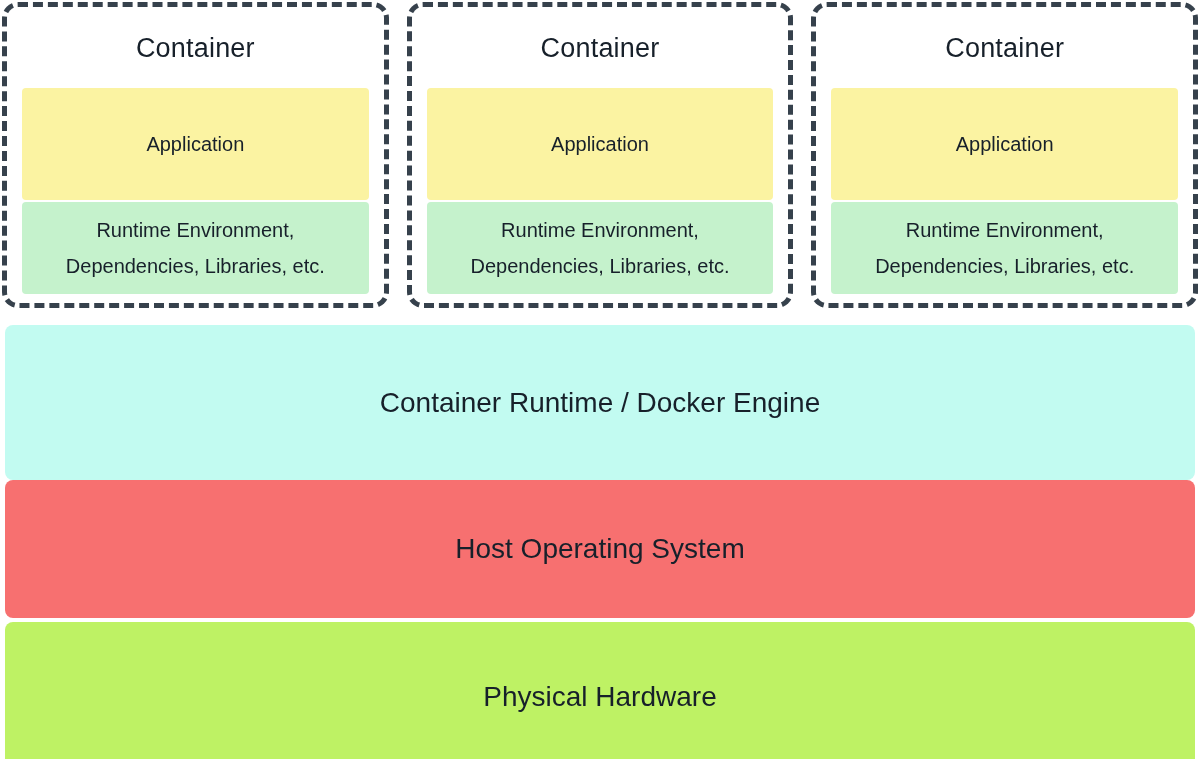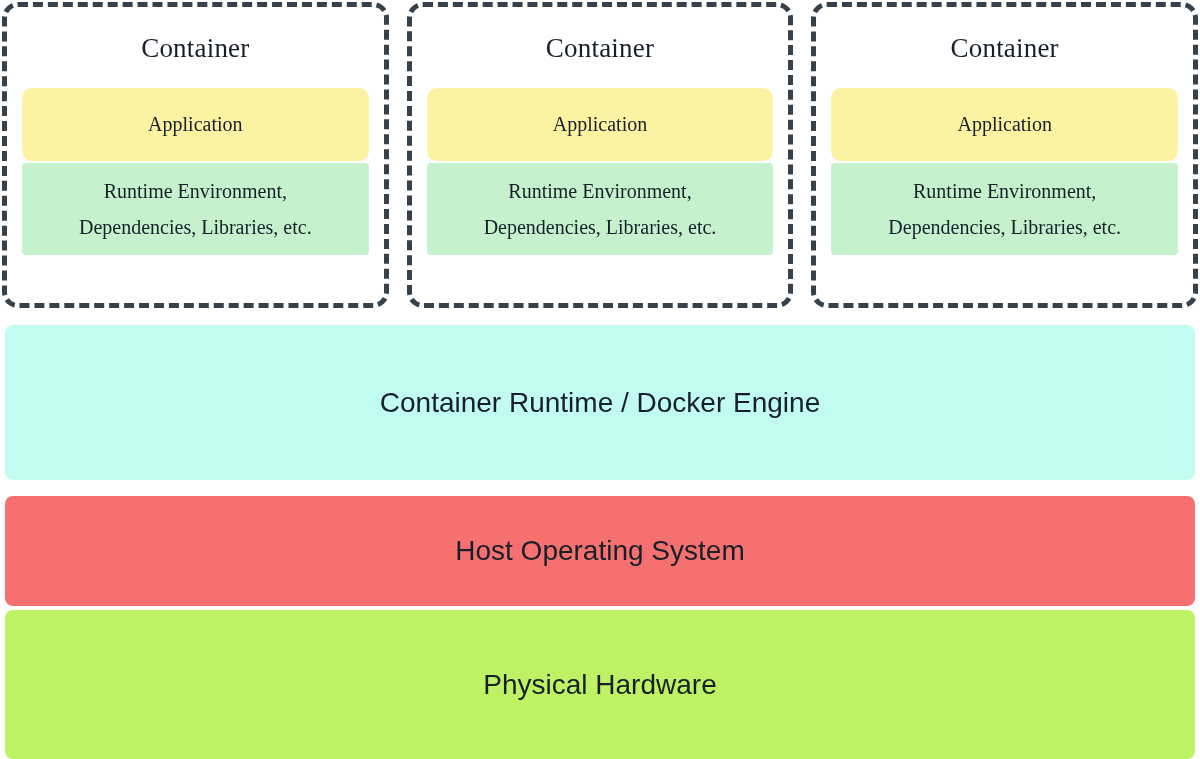--- a/index.html
+++ b/index.html
@@ -17,7 +17,6 @@
     display: flex;
     gap: 18px;
     padding: 2px 2px 0 2px;
-    font-family: Liberation Serif, serif;
   }
   .container-box {
     flex: 1;

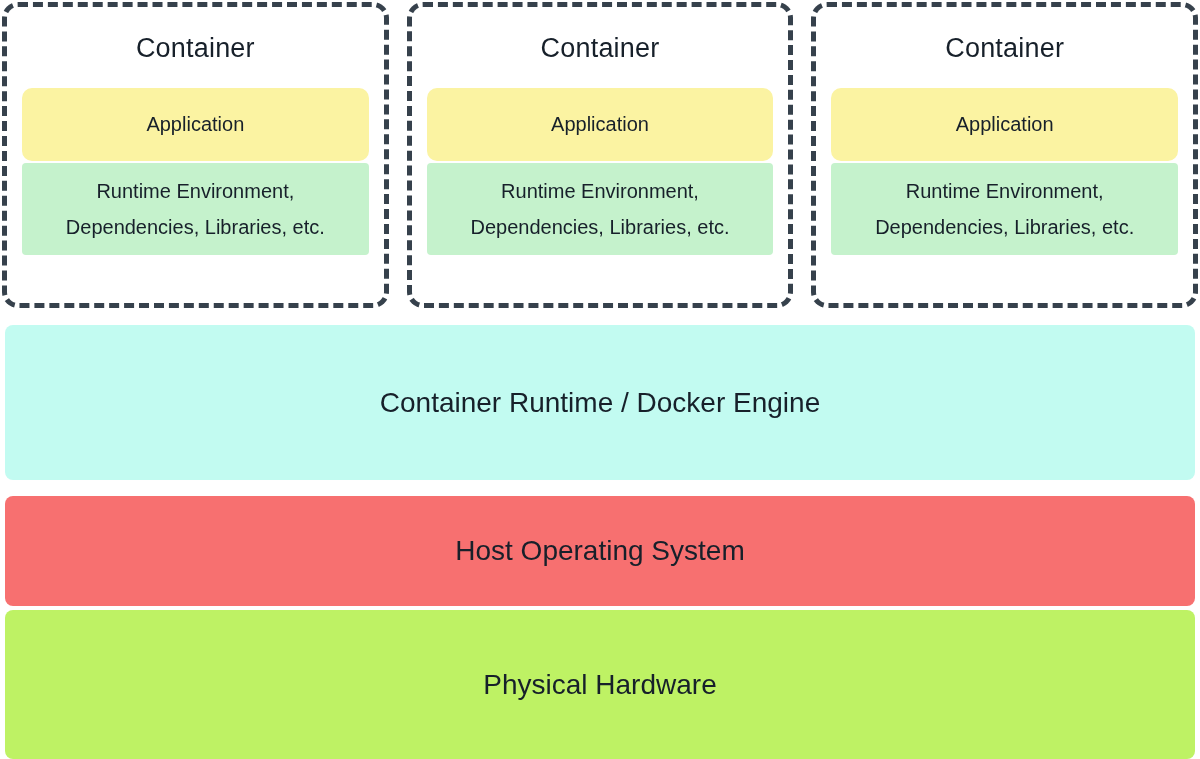--- a/index.html
+++ b/index.html
@@ -34,9 +34,9 @@
     letter-spacing: 0.2px;
   }
   .app-box {
-    height: 73px;
+    height: 112px;
     margin: 23px 15px 0 15px;
-    border-radius: 10px;
+    border-radius: 4px;
     background: #fbf3a2;
     display: flex;
     align-items: center;

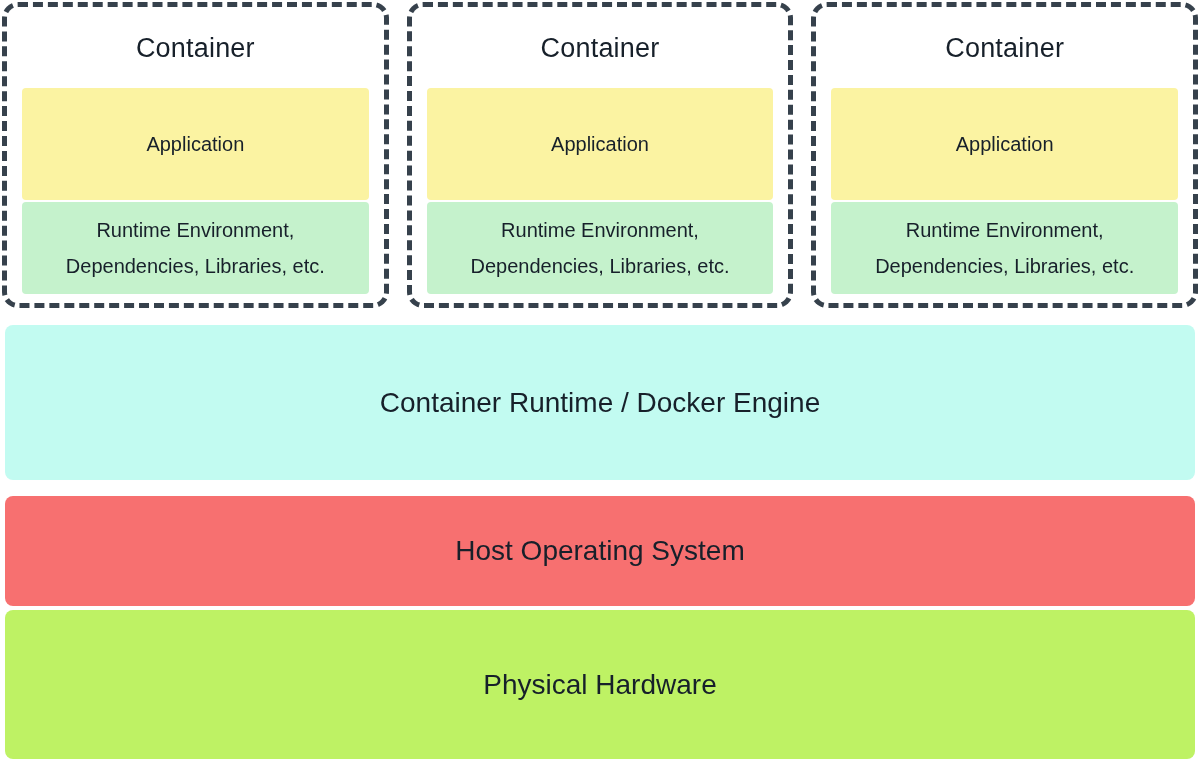--- a/index.html
+++ b/index.html
@@ -71,8 +71,8 @@
     background: #c2fbf1;
   }
   .layer-host-os {
-    margin-top: 16px;
-    height: 110px;
+    margin-top: 0;
+    height: 138px;
     background: #f77070;
   }
   .layer-hardware {

